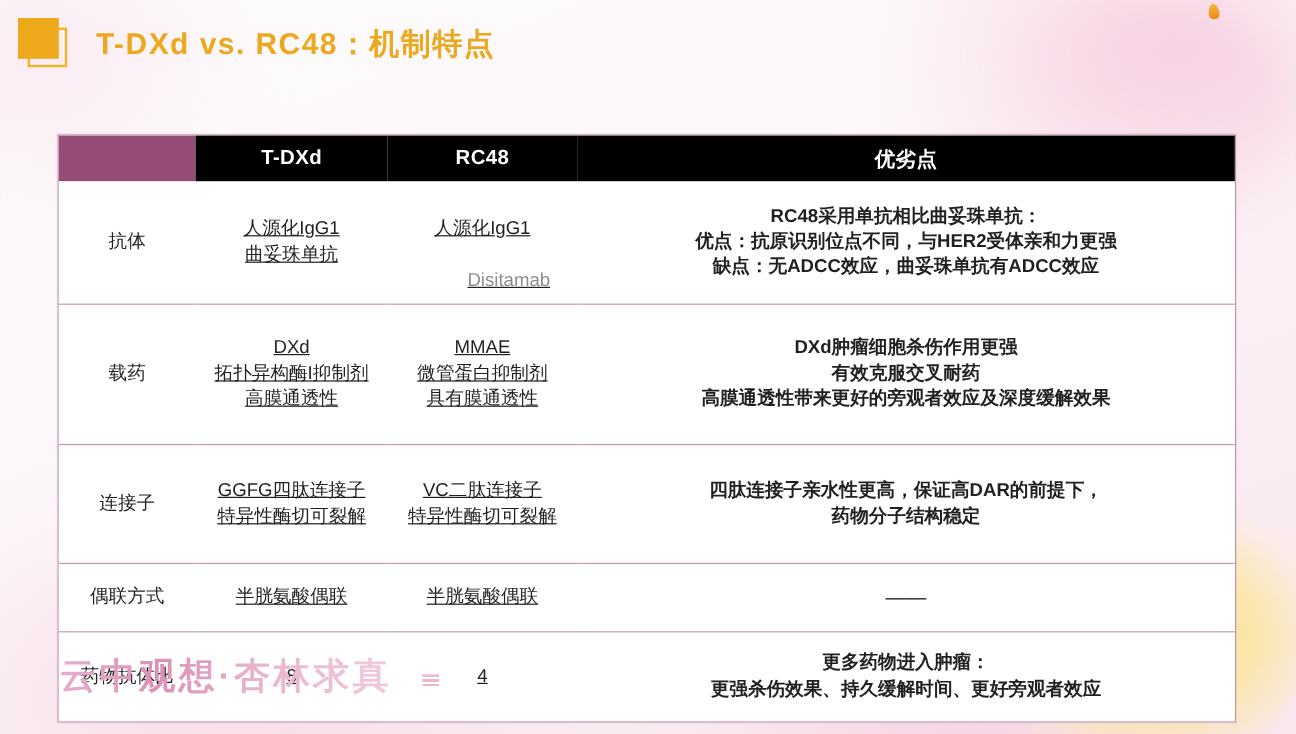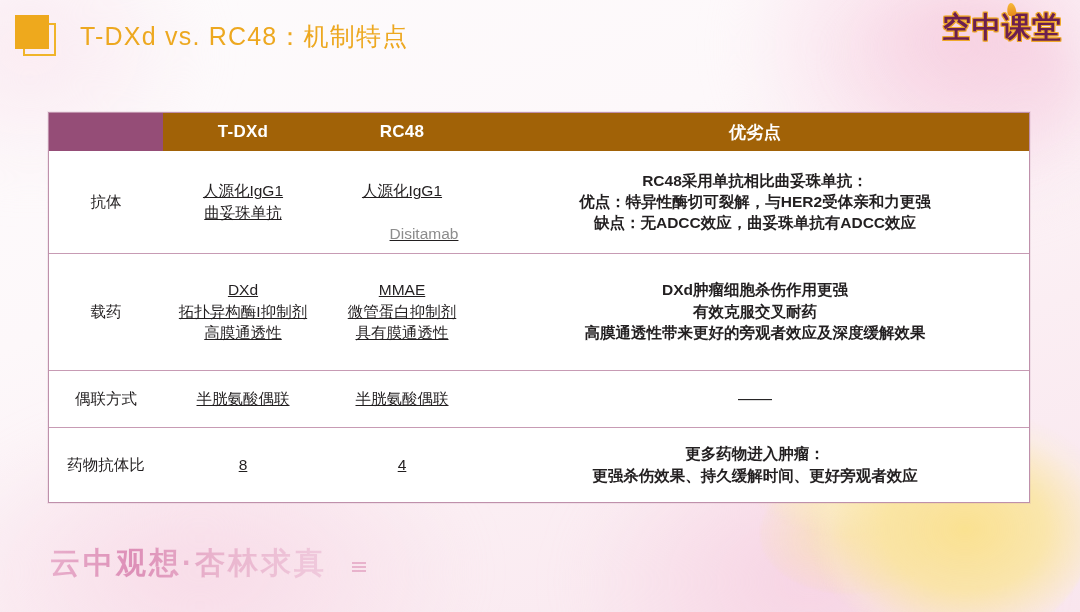--- a/index.html
+++ b/index.html
@@ -125,7 +125,7 @@
   .slide-title {
     margin-left: 22px;
     font-size: 25px;
-    font-weight: normal;
+    font-weight: bold;
     color: #eda820;
     letter-spacing: 1.2px;
     white-space: nowrap;

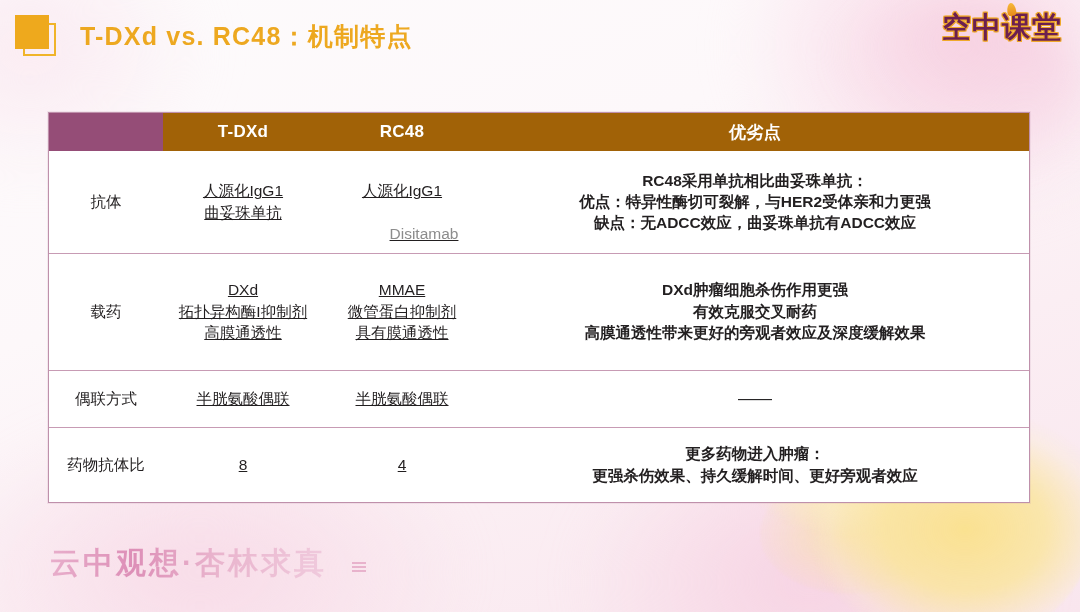--- a/index.html
+++ b/index.html
@@ -286,7 +286,6 @@
 
   <div class="brand-logo">
     <span class="flame"></span>
-    <span>空中课堂</span>
   </div>
 
   <div class="table-wrap">

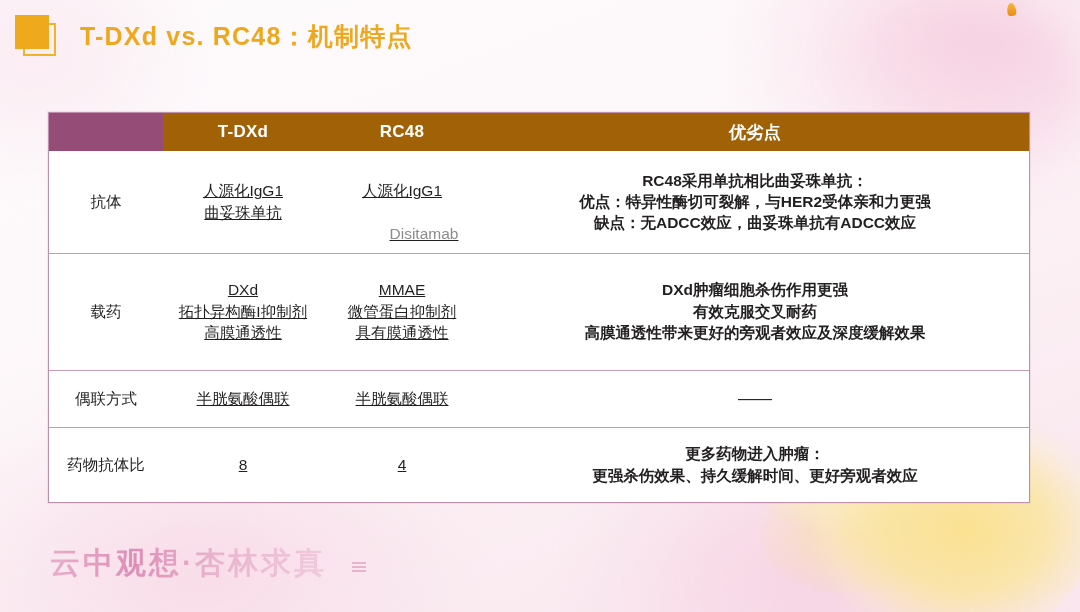--- a/index.html
+++ b/index.html
@@ -177,7 +177,7 @@
   table.cmp col.c3 { width: auto; }
 
   table.cmp thead th {
-    background: #a16207;
+    background: #000000;
     color: #ffffff;
     font-size: 17px;
     font-weight: bold;

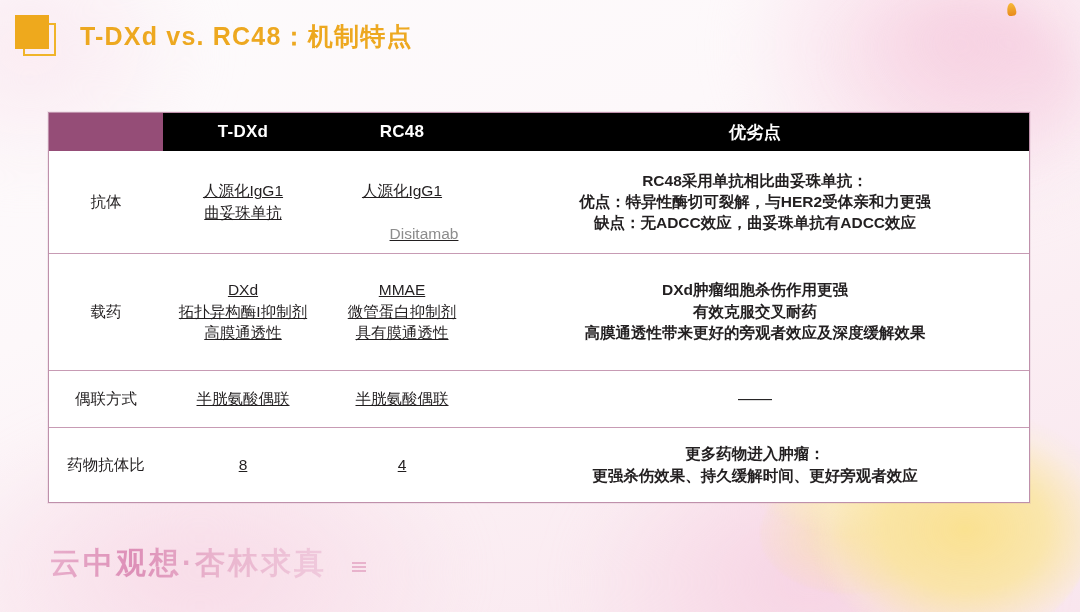--- a/index.html
+++ b/index.html
@@ -315,7 +315,7 @@
             <span class="sub-gray">Disitamab</span>
           </td>
           <td class="note">RC48采用单抗相比曲妥珠单抗：
-优点：特异性酶切可裂解，与HER2受体亲和力更强
+优点：抗原识别位点不同，与HER2受体亲和力更强
 缺点：无ADCC效应，曲妥珠单抗有ADCC效应</td>
         </tr>
 

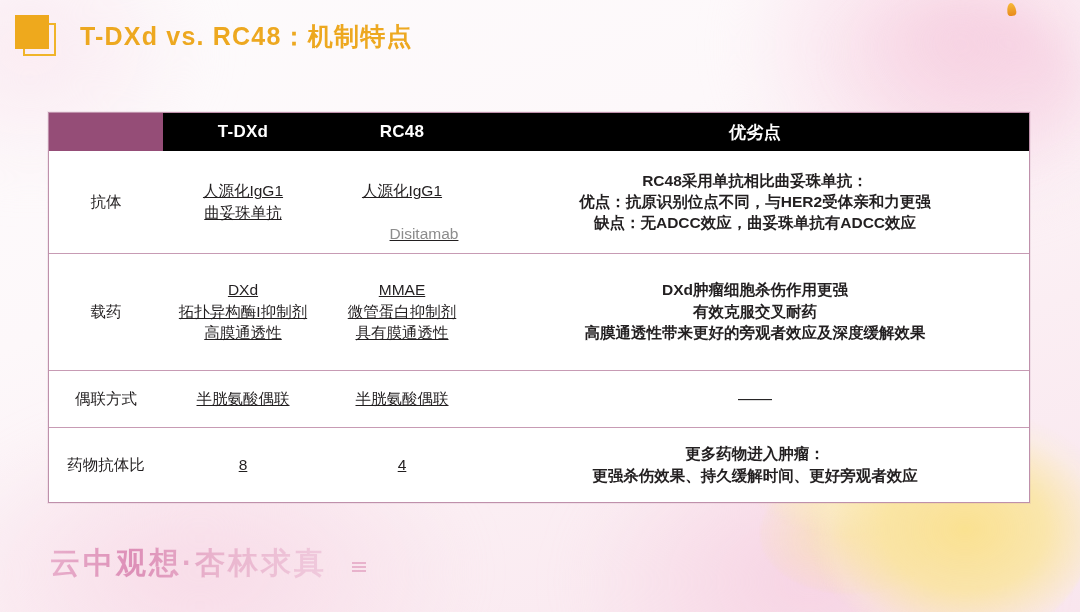--- a/index.html
+++ b/index.html
@@ -332,6 +332,15 @@
 高膜通透性带来更好的旁观者效应及深度缓解效果</td>
         </tr>
 
+        <tr class="r-linker">
+          <td class="label">连接子</td>
+          <td class="val">GGFG四肽连接子
+特异性酶切可裂解</td>
+          <td class="val">VC二肽连接子
+特异性酶切可裂解</td>
+          <td class="note">四肽连接子亲水性更高，保证高DAR的前提下，
+药物分子结构稳定</td>
+        </tr>
 
         <tr class="r-conj">
           <td class="label">偶联方式</td>

